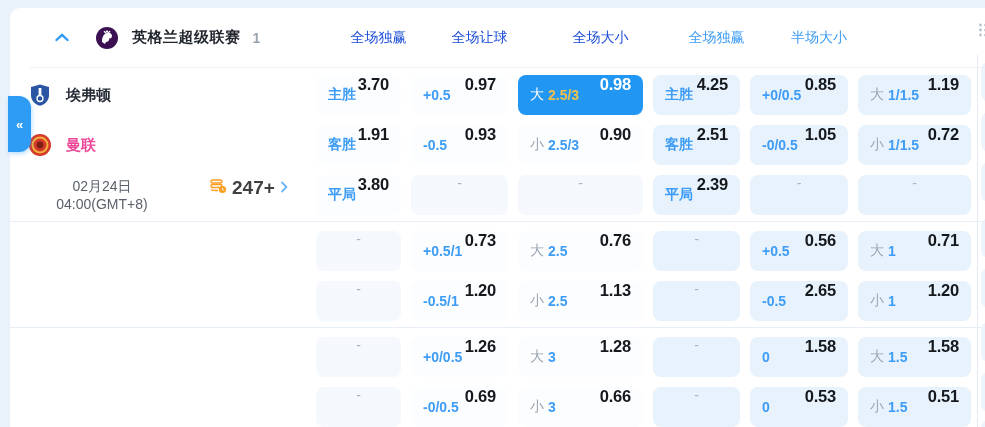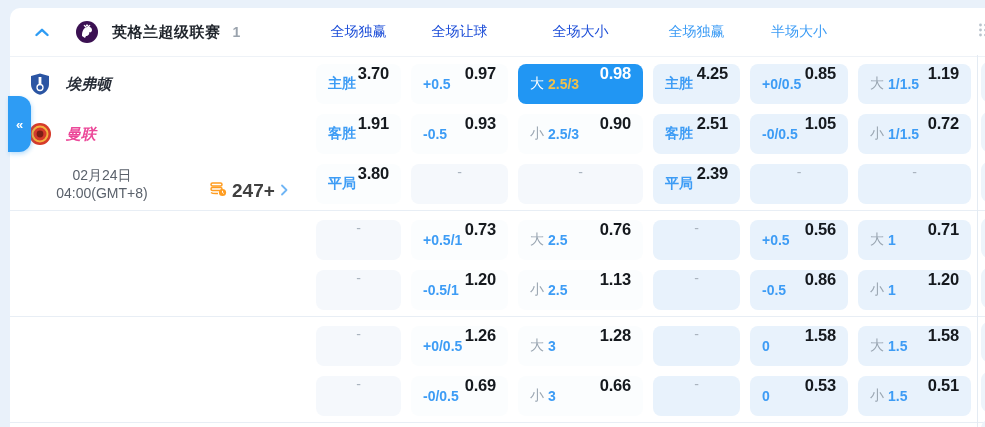--- a/index.html
+++ b/index.html
@@ -22,7 +22,7 @@
     align-items:center;
   }
   
-  .card-header { height:49px; border-bottom:1px solid #eef2f7; }
+  .card-header { height:60px; border-bottom:1px solid #eef2f7;margin-left:20px; }
   .hleft { display:flex; align-items:center; padding-left:22px; gap:12px; }
   .collapse-btn { width:20px; height:20px; display:flex; align-items:center; justify-content:center; cursor:pointer; }
   .league-logo { width:26px; height:26px; margin-left:10px; }

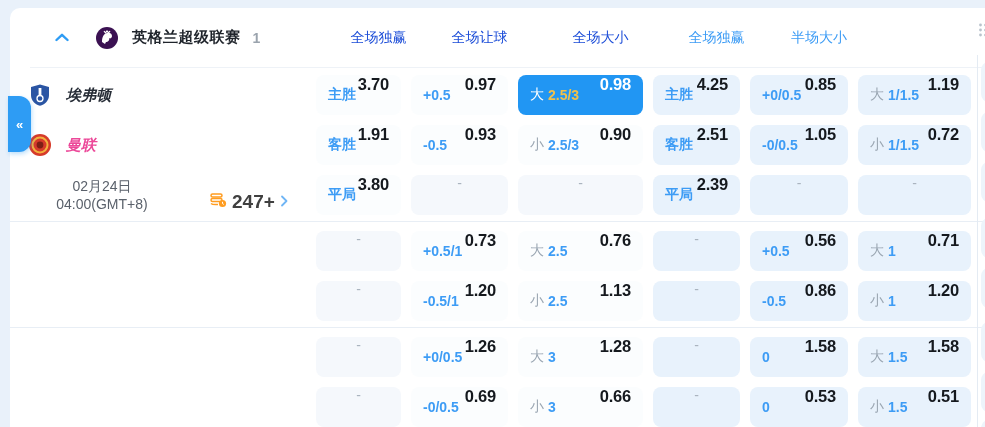--- a/index.html
+++ b/index.html
@@ -56,7 +56,7 @@
   .cell.hl .lab { color:#f0c14b; }
   .cell.hl .val { color:#ffffff; }
   
-  .teamcell { display:flex; align-items:center; gap:14px; padding-left:18px;font-style:italic; }
+  .teamcell { display:flex; align-items:center; gap:14px; padding-left:18px; }
   .badge { width:24px; height:24px; flex:0 0 auto; }
   .team-name { font-size:15px; font-weight:700; color:#262c36; }
   .team-name.away { color:#ec4899; }

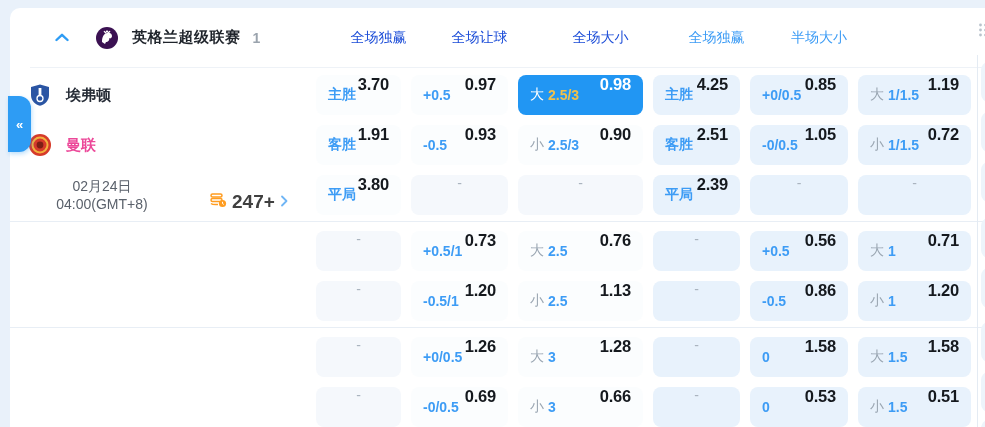--- a/index.html
+++ b/index.html
@@ -60,7 +60,7 @@
   .badge { width:24px; height:24px; flex:0 0 auto; }
   .team-name { font-size:15px; font-weight:700; color:#262c36; }
   .team-name.away { color:#ec4899; }
-  .metacell { display:flex; align-items:flex-end; padding-left:12px; }
+  .metacell { display:flex; align-items:flex-start; padding-left:12px; }
   .datetime { width:160px; text-align:center; color:#5a616b; font-size:14px; line-height:18px; }
   .markets { display:flex; align-items:center; gap:5px; margin-left:28px; cursor:pointer; }
   .markets-count { color:#404040; font-size:19px; font-weight:600; }

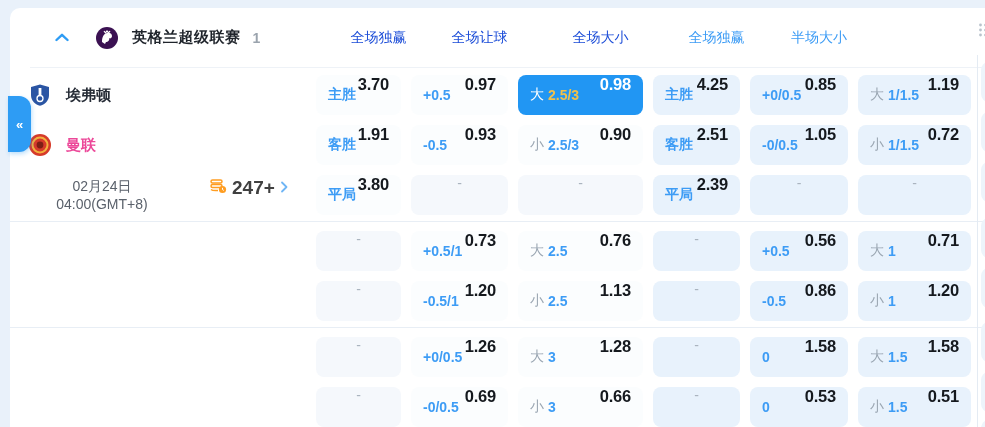--- a/index.html
+++ b/index.html
@@ -322,7 +322,7 @@
         <span class="lg">
             <span class="lab">-0.5</span>
           </span>
-        <span class="val">0.86</span>
+        <span class="val">2.65</span>
       </div>
       <div class="cell half">
         <span class="lg">

